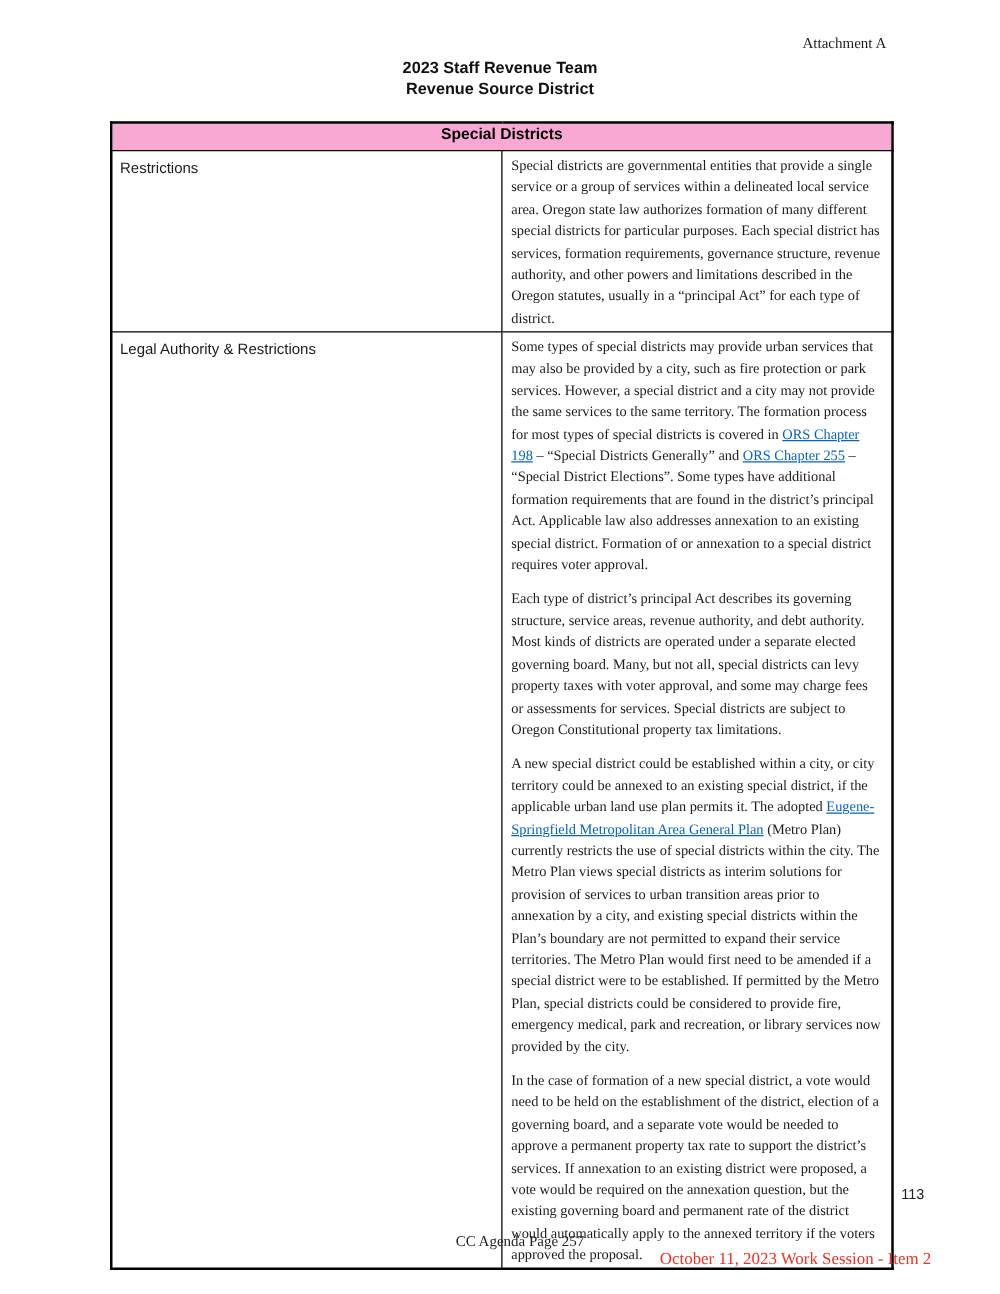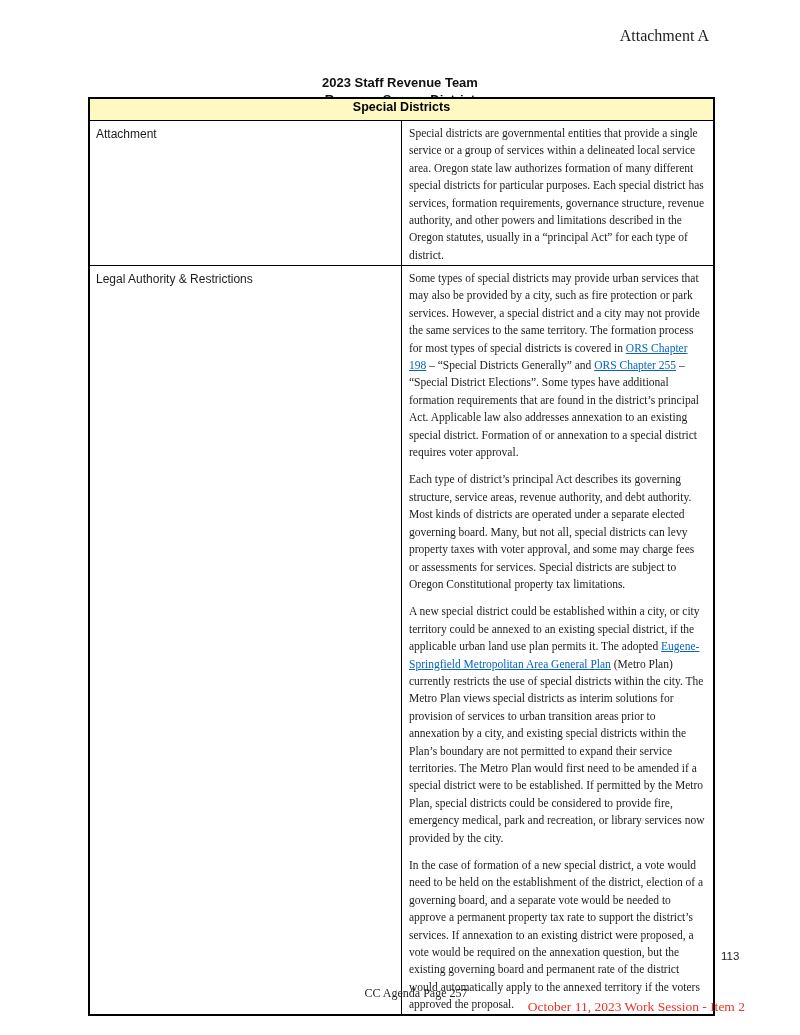--- a/index.html
+++ b/index.html
@@ -11,7 +11,7 @@
 
   .attachment {
     position:absolute; top:27px; right:91px;
-    font-family:"Liberation Serif", serif; font-size:16px; color:#1f1f1f;
+    font-family:"Liberation Serif", serif; font-size:12px; color:#1f1f1f;
   }
 
   .title-block {

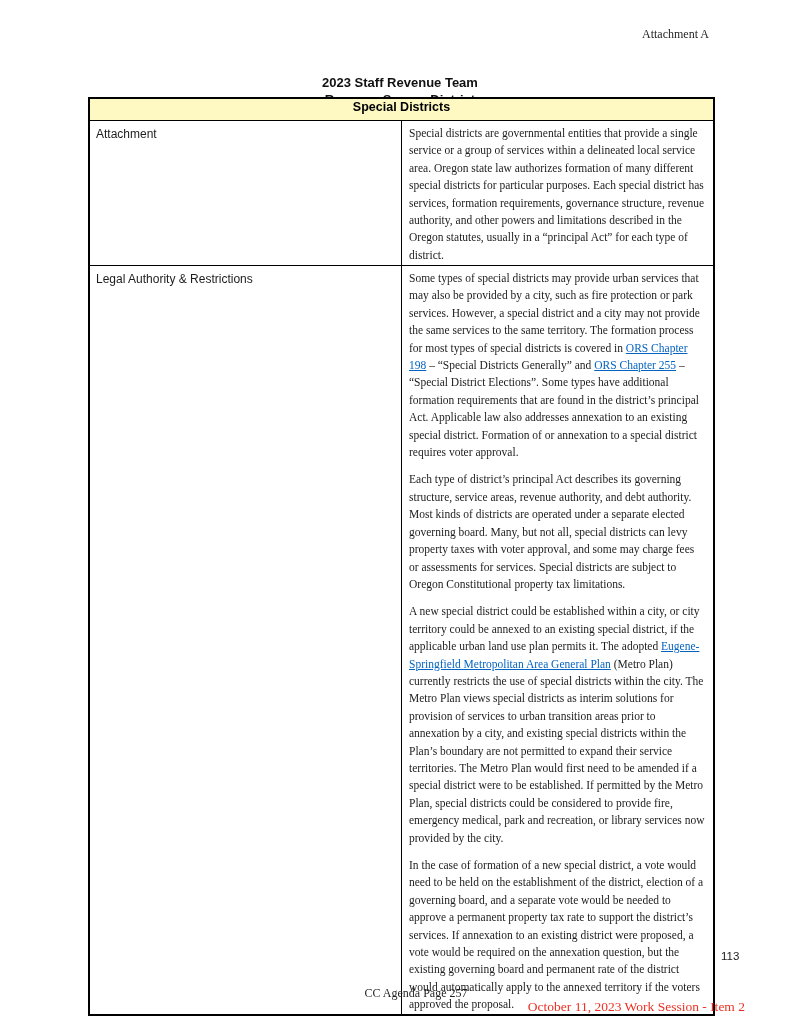--- a/index.html
+++ b/index.html
@@ -16,7 +16,7 @@
 
   .title-block {
     position:absolute; top:45px; left:0; width:800px;
-    text-align:center; font-weight:bold; font-size:13px; line-height:17px; color:#111;margin-top:29px;
+    text-align:center; font-weight:bold; font-size:13px; line-height:17px; color:#111;
   }
 
   table.doc {

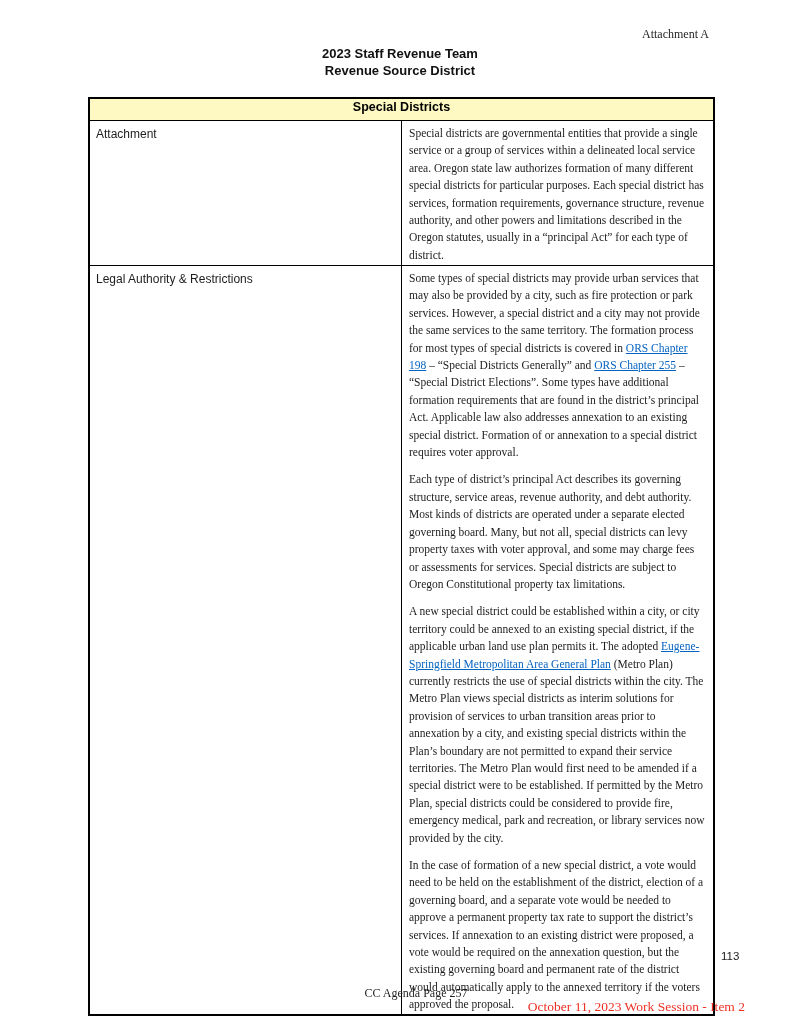--- a/index.html
+++ b/index.html
@@ -70,7 +70,7 @@
   <table class="doc">
     <tbody>
       <tr>
-        <th class="table-header" colspan="2" style="background-color: #fef9c3;">Special Districts</th>
+        <th class="table-header" colspan="2" style="background-color: #f9a8d4;">Special Districts</th>
       </tr>
       <tr class="row-description">
         <td class="label-cell">Attachment</td>

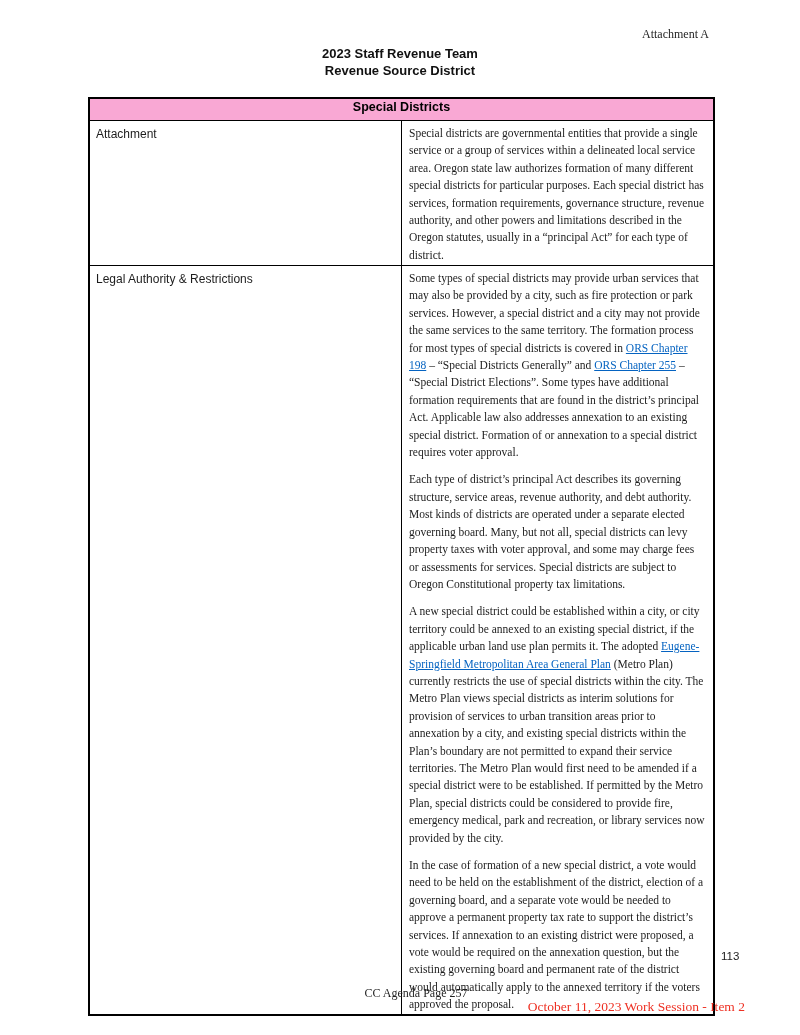--- a/index.html
+++ b/index.html
@@ -73,7 +73,7 @@
         <th class="table-header" colspan="2" style="background-color: #f9a8d4;">Special Districts</th>
       </tr>
       <tr class="row-description">
-        <td class="label-cell">Attachment</td>
+        <td class="label-cell">Restrictions</td>
         <td class="body-cell">
             <p><span>Special districts are governmental entities that provide a single service or a group of services within a delineated local service area. Oregon state law authorizes formation of many different special districts for particular purposes. Each special district has services, formation requirements, governance structure, revenue authority, and other powers and limitations described in the Oregon statutes, usually in a “principal Act” for each type of district.</span></p>
           </td>

